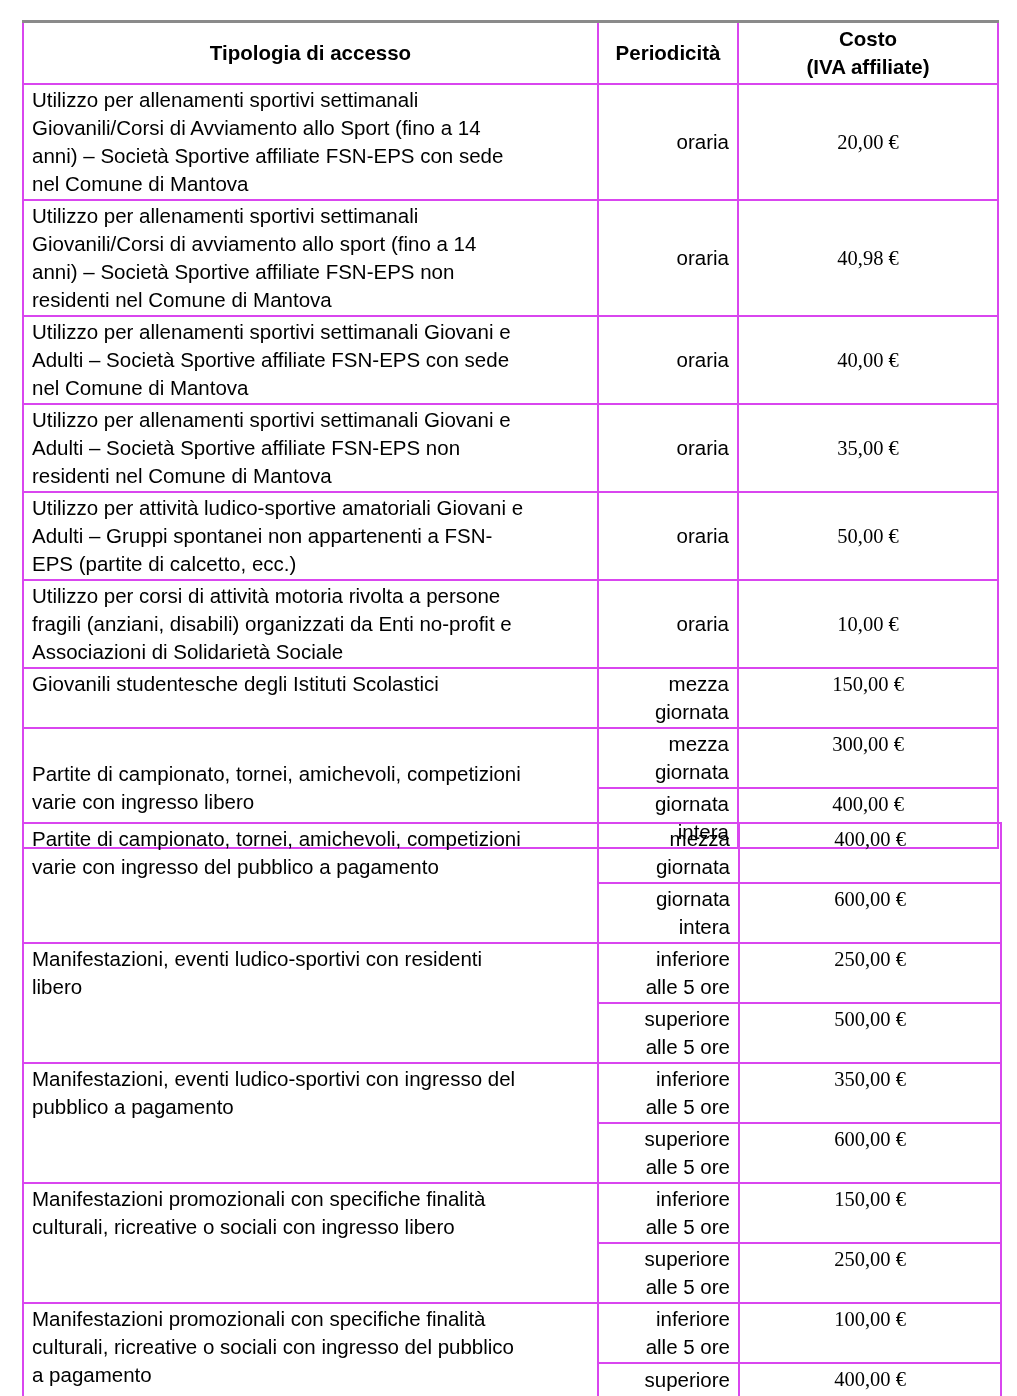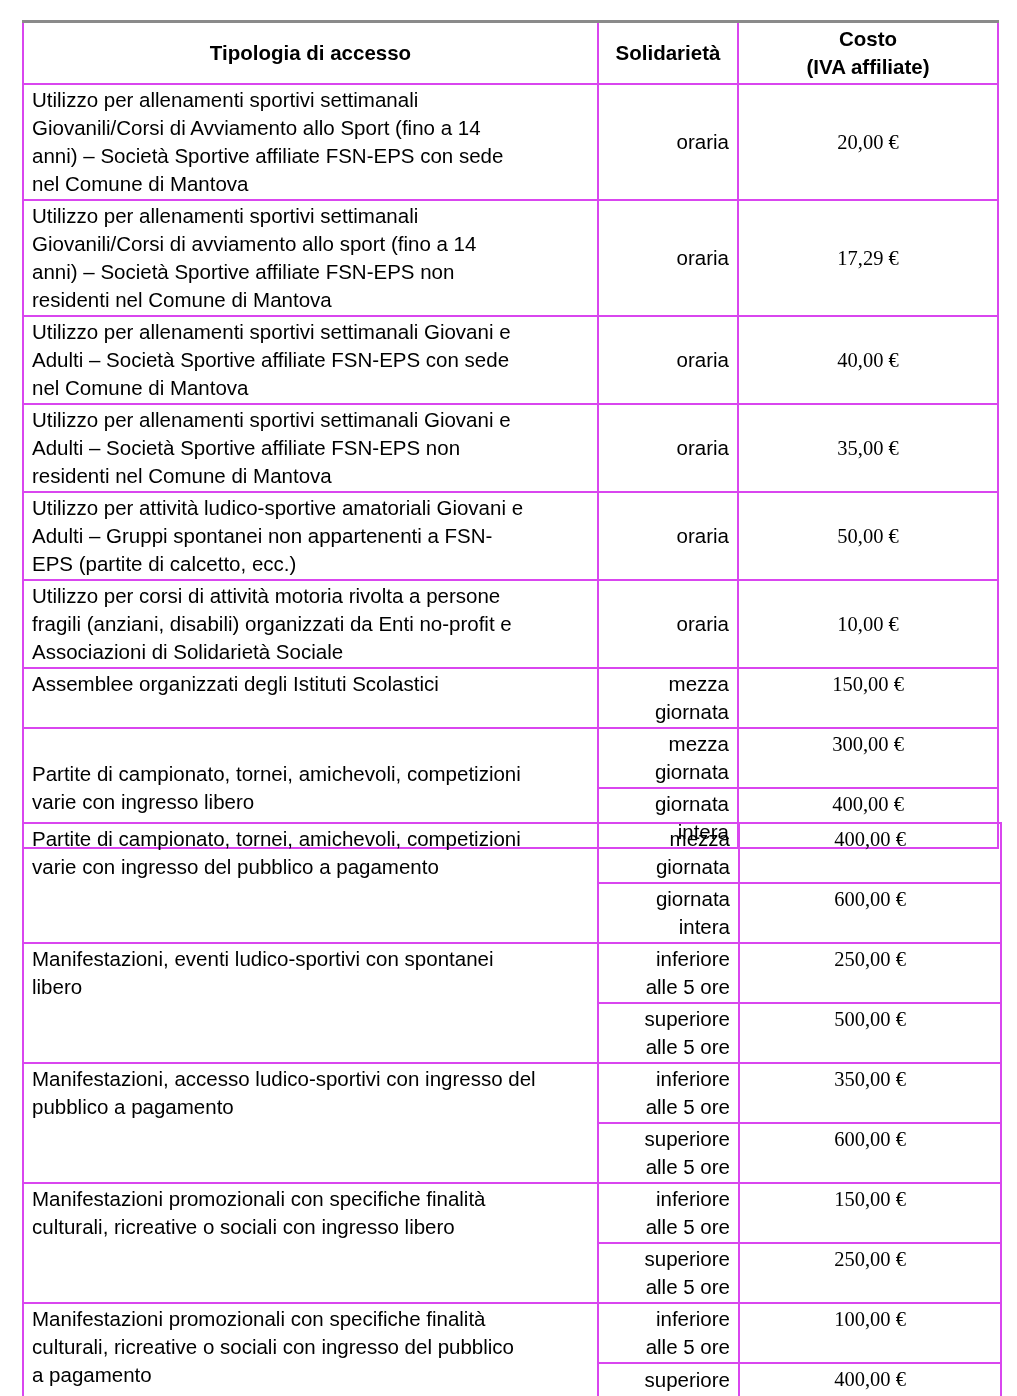--- a/index.html
+++ b/index.html
@@ -60,7 +60,7 @@
     <thead>
       <tr style="height:62px">
         <th class="hdr">Tipologia di accesso</th>
-        <th class="hdr">Solidarietà</th>
+        <th class="hdr">Periodicità</th>
         <th class="hdr">Costo
 (IVA affiliate)</th>
       </tr>

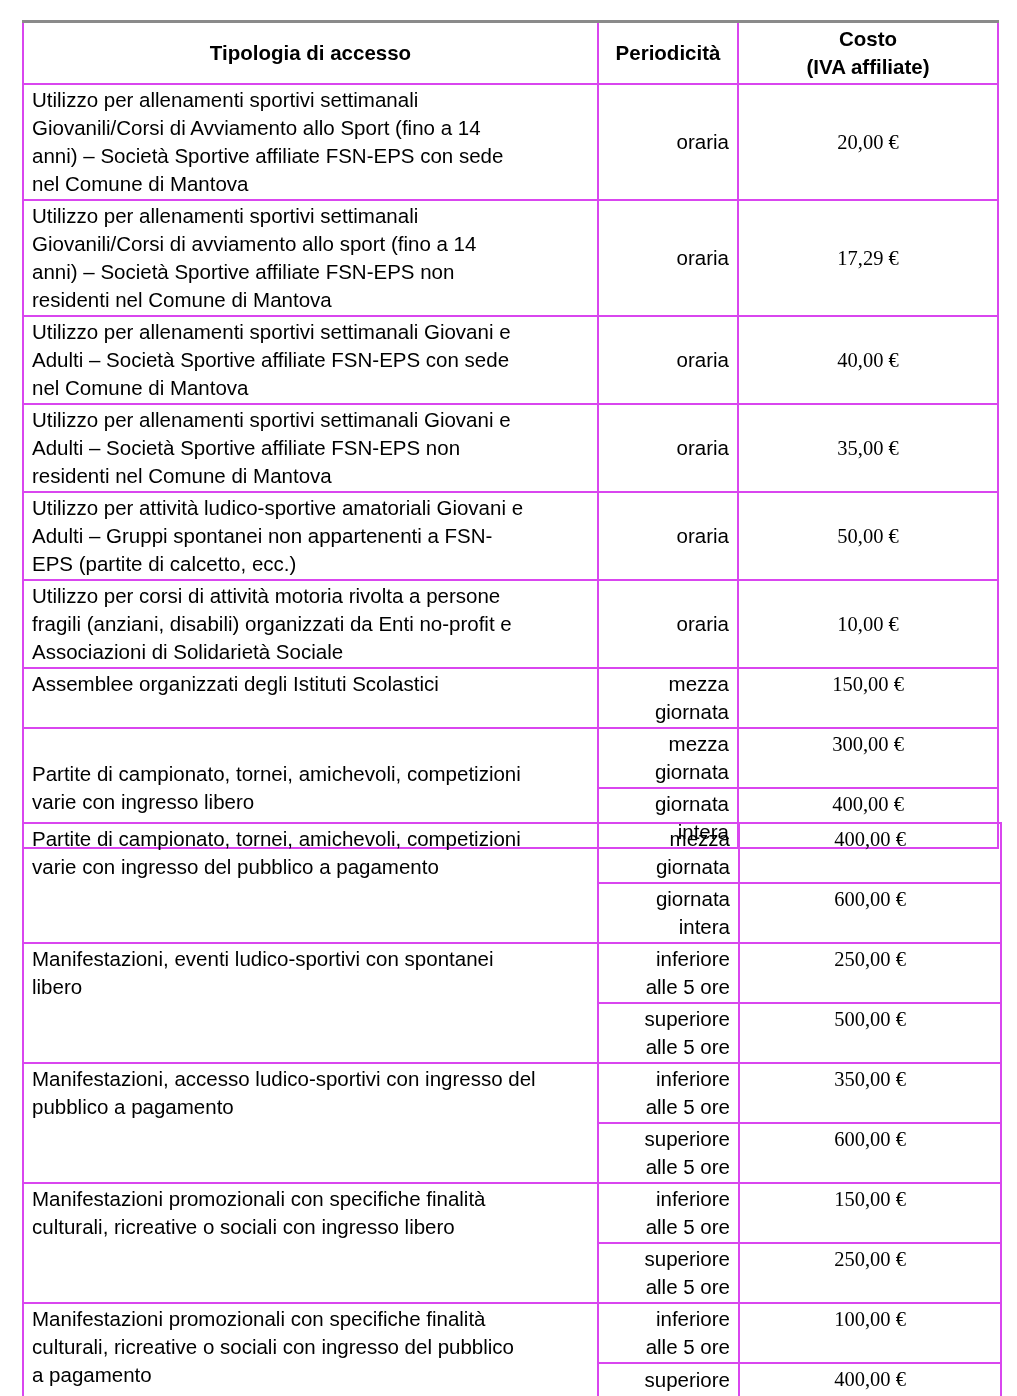--- a/index.html
+++ b/index.html
@@ -80,7 +80,7 @@
 anni) – Società Sportive affiliate FSN-EPS non
 residenti nel Comune di Mantova</td>
         <td class="per">oraria</td>
-        <td class="cost">17,29 €</td>
+        <td class="cost">40,98 €</td>
       </tr>
       <tr style="height:85px">
         <td class="tip">Utilizzo per allenamenti sportivi settimanali Giovani e

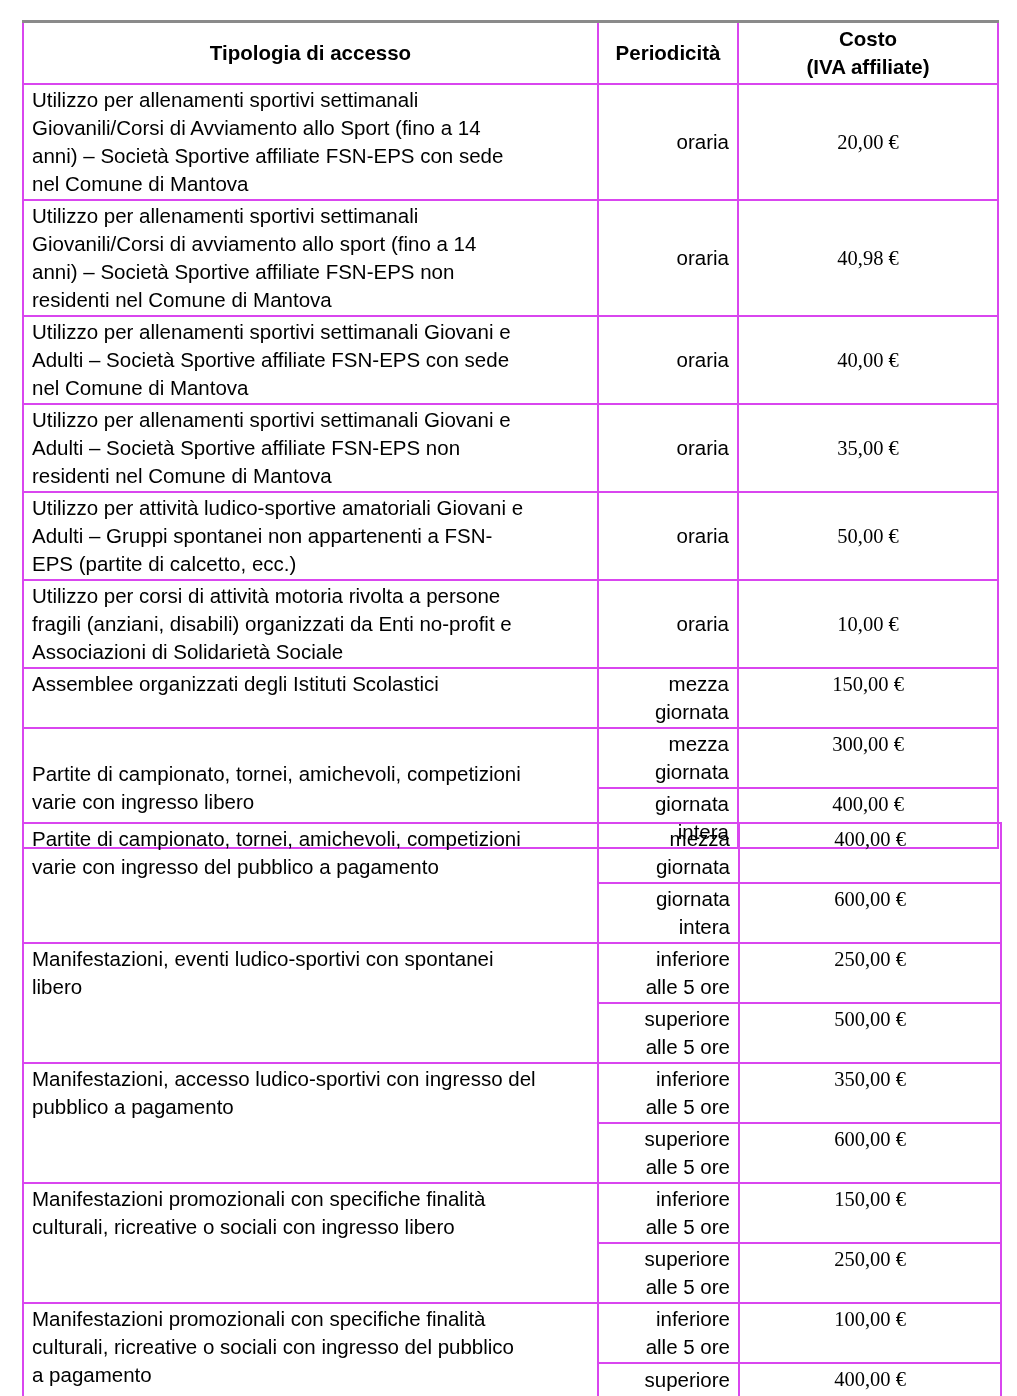--- a/index.html
+++ b/index.html
@@ -111,7 +111,7 @@
         <td class="cost">10,00 €</td>
       </tr>
       <tr style="height:57px">
-        <td class="tip">Assemblee organizzati degli Istituti Scolastici</td>
+        <td class="tip">Giovanili studentesche degli Istituti Scolastici</td>
         <td class="per">mezza
 giornata</td>
         <td class="cost top">150,00 €</td>

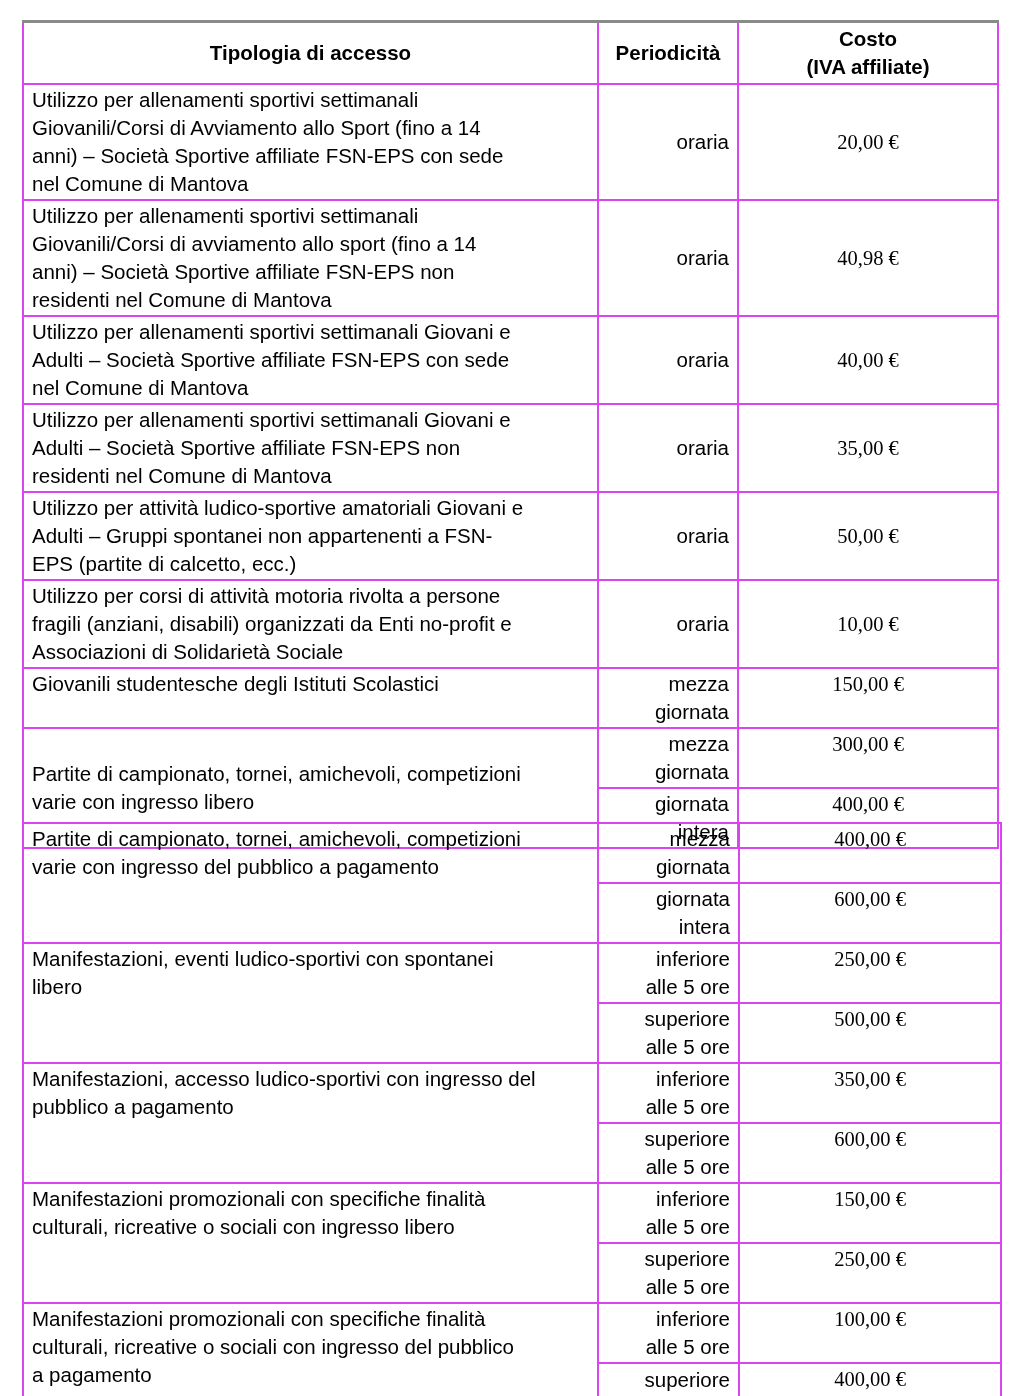--- a/index.html
+++ b/index.html
@@ -151,7 +151,7 @@
         <td class="cost top">600,00 €</td>
       </tr>
       <tr style="height:55px">
-        <td class="tip" rowspan="2">Manifestazioni, eventi ludico-sportivi con spontanei
+        <td class="tip" rowspan="2">Manifestazioni, eventi ludico-sportivi con residenti
 libero</td>
         <td class="per">inferiore
 alle 5 ore</td>

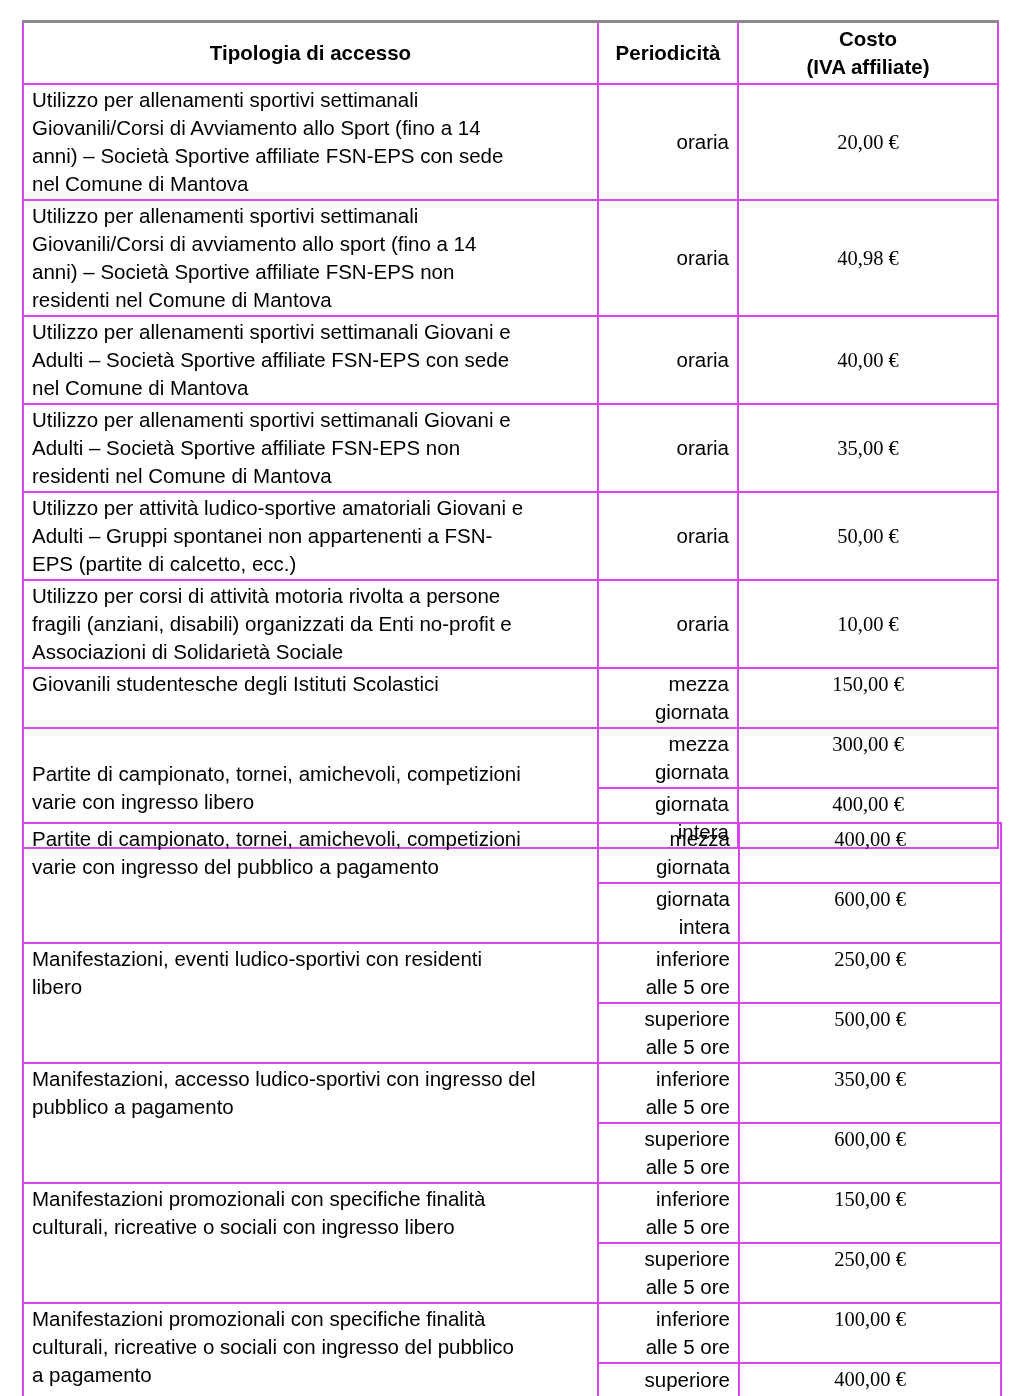--- a/index.html
+++ b/index.html
@@ -163,7 +163,7 @@
         <td class="cost top">500,00 €</td>
       </tr>
       <tr style="height:54px">
-        <td class="tip" rowspan="2">Manifestazioni, accesso ludico-sportivi con ingresso del
+        <td class="tip" rowspan="2">Manifestazioni, eventi ludico-sportivi con ingresso del
 pubblico a pagamento</td>
         <td class="per">inferiore
 alle 5 ore</td>

